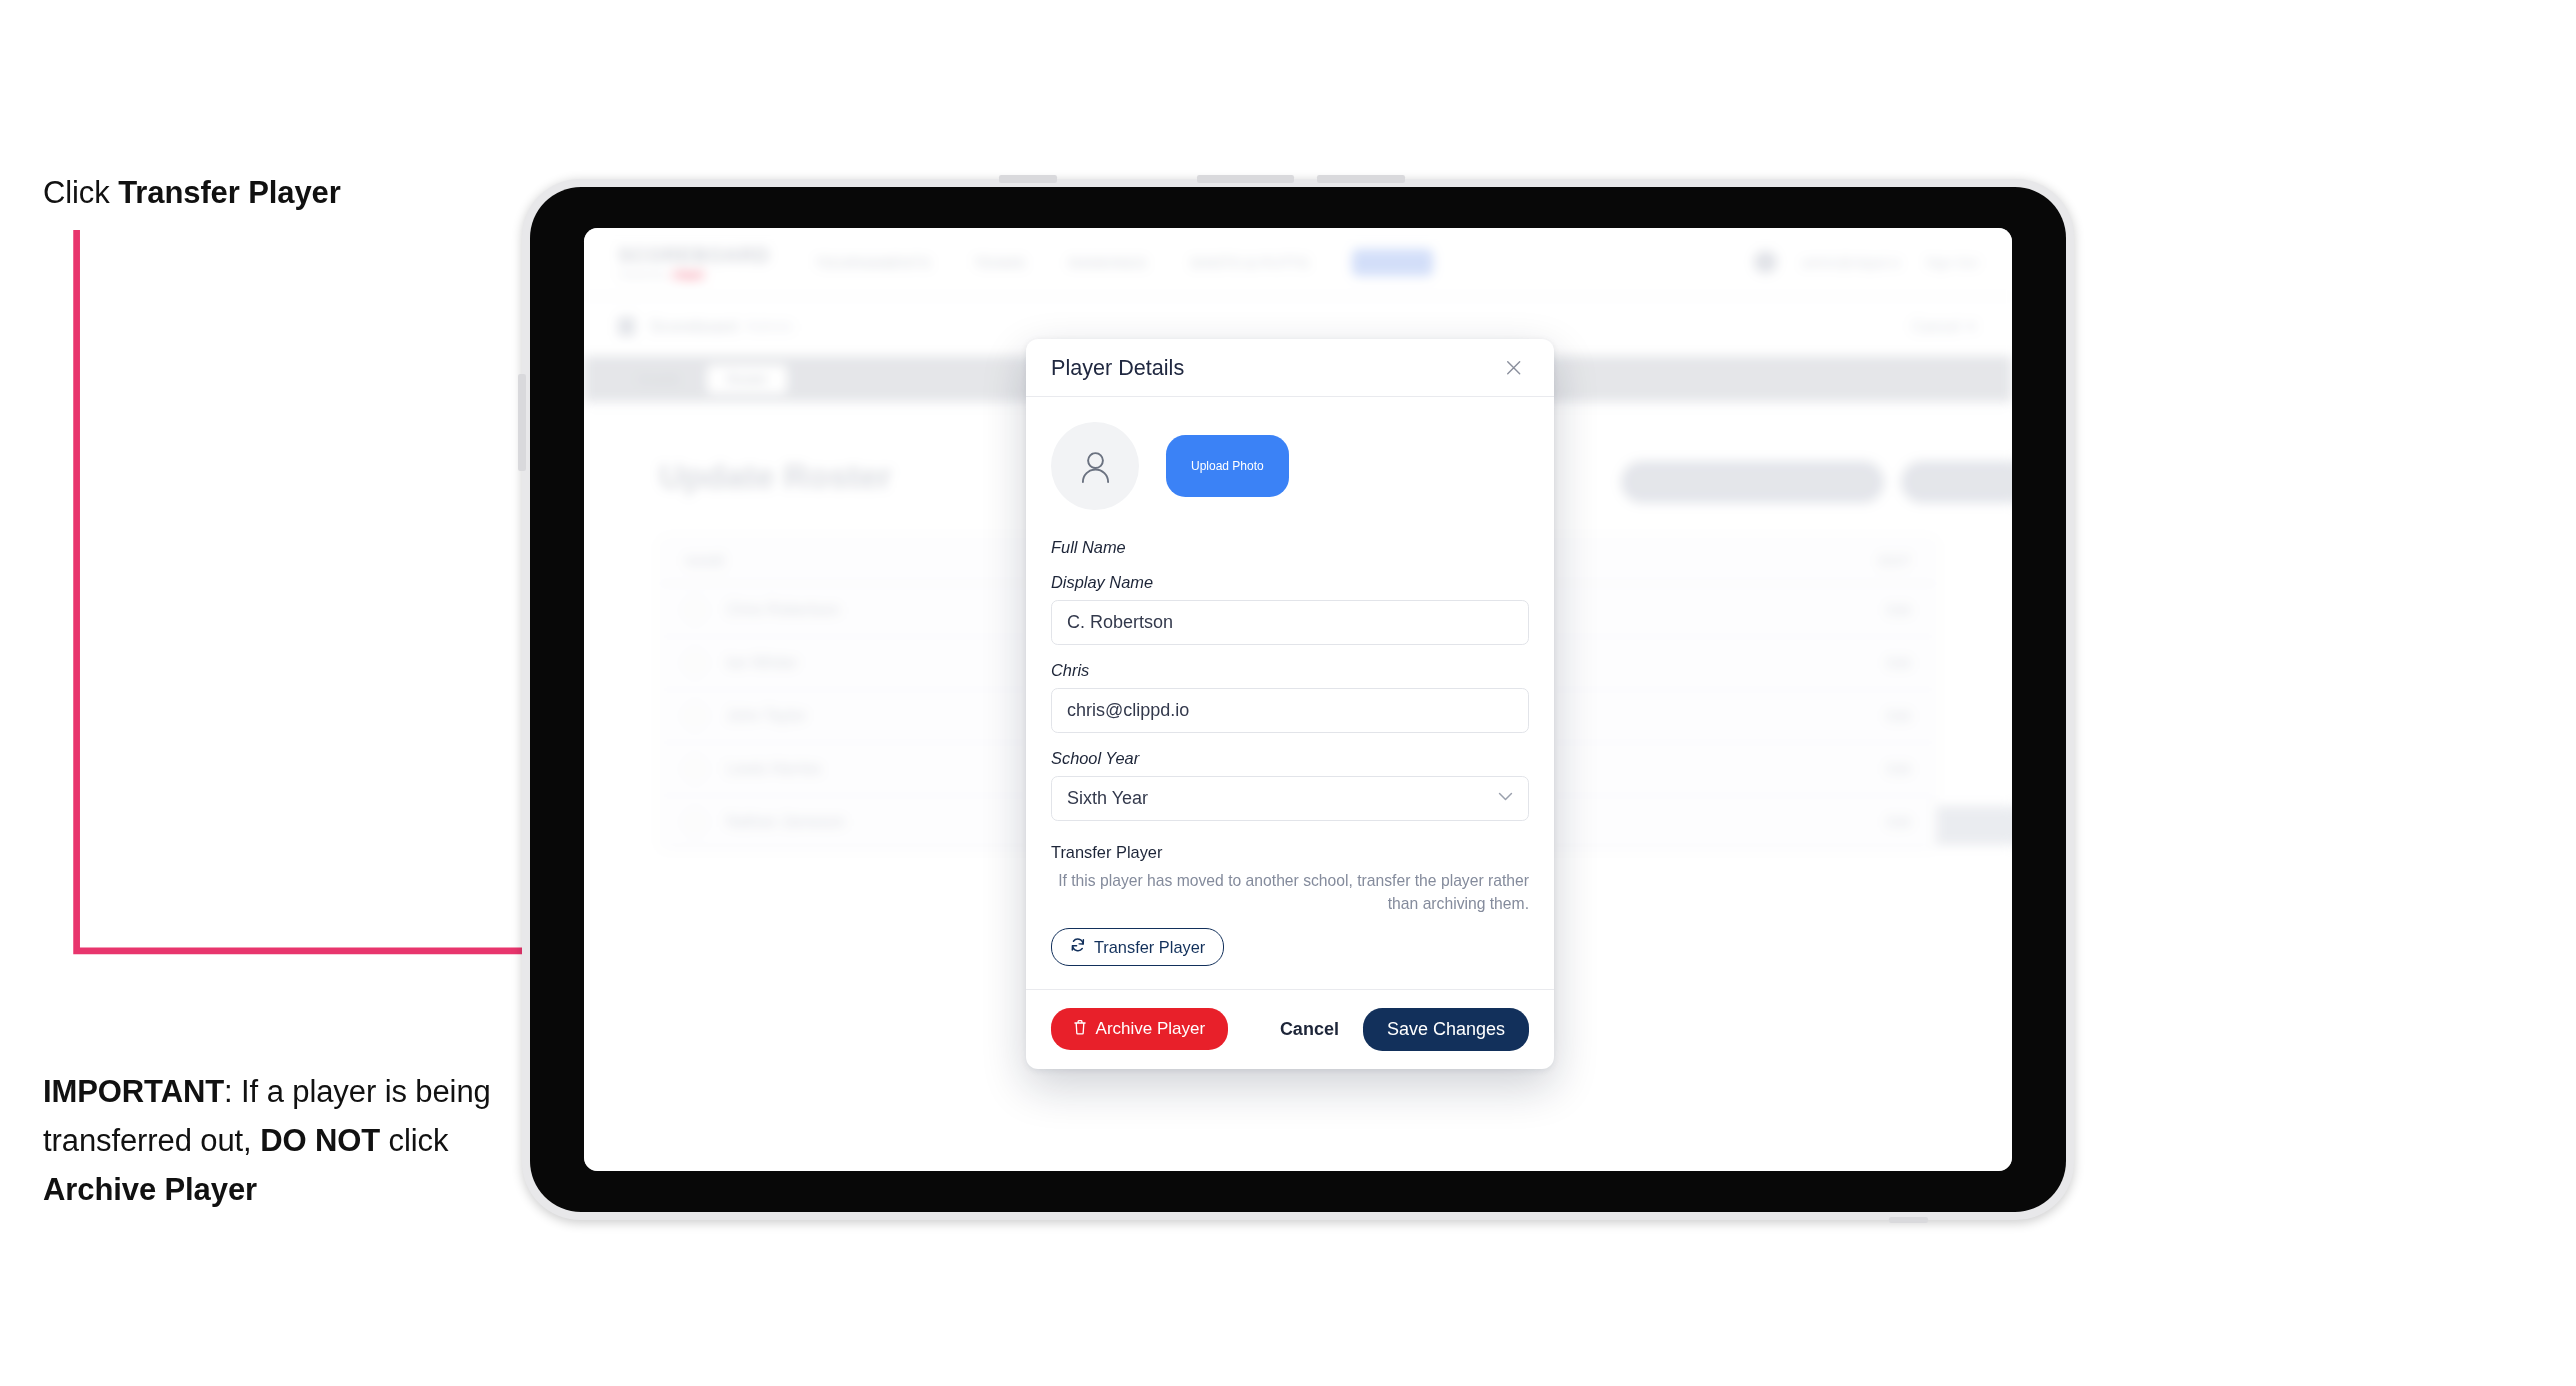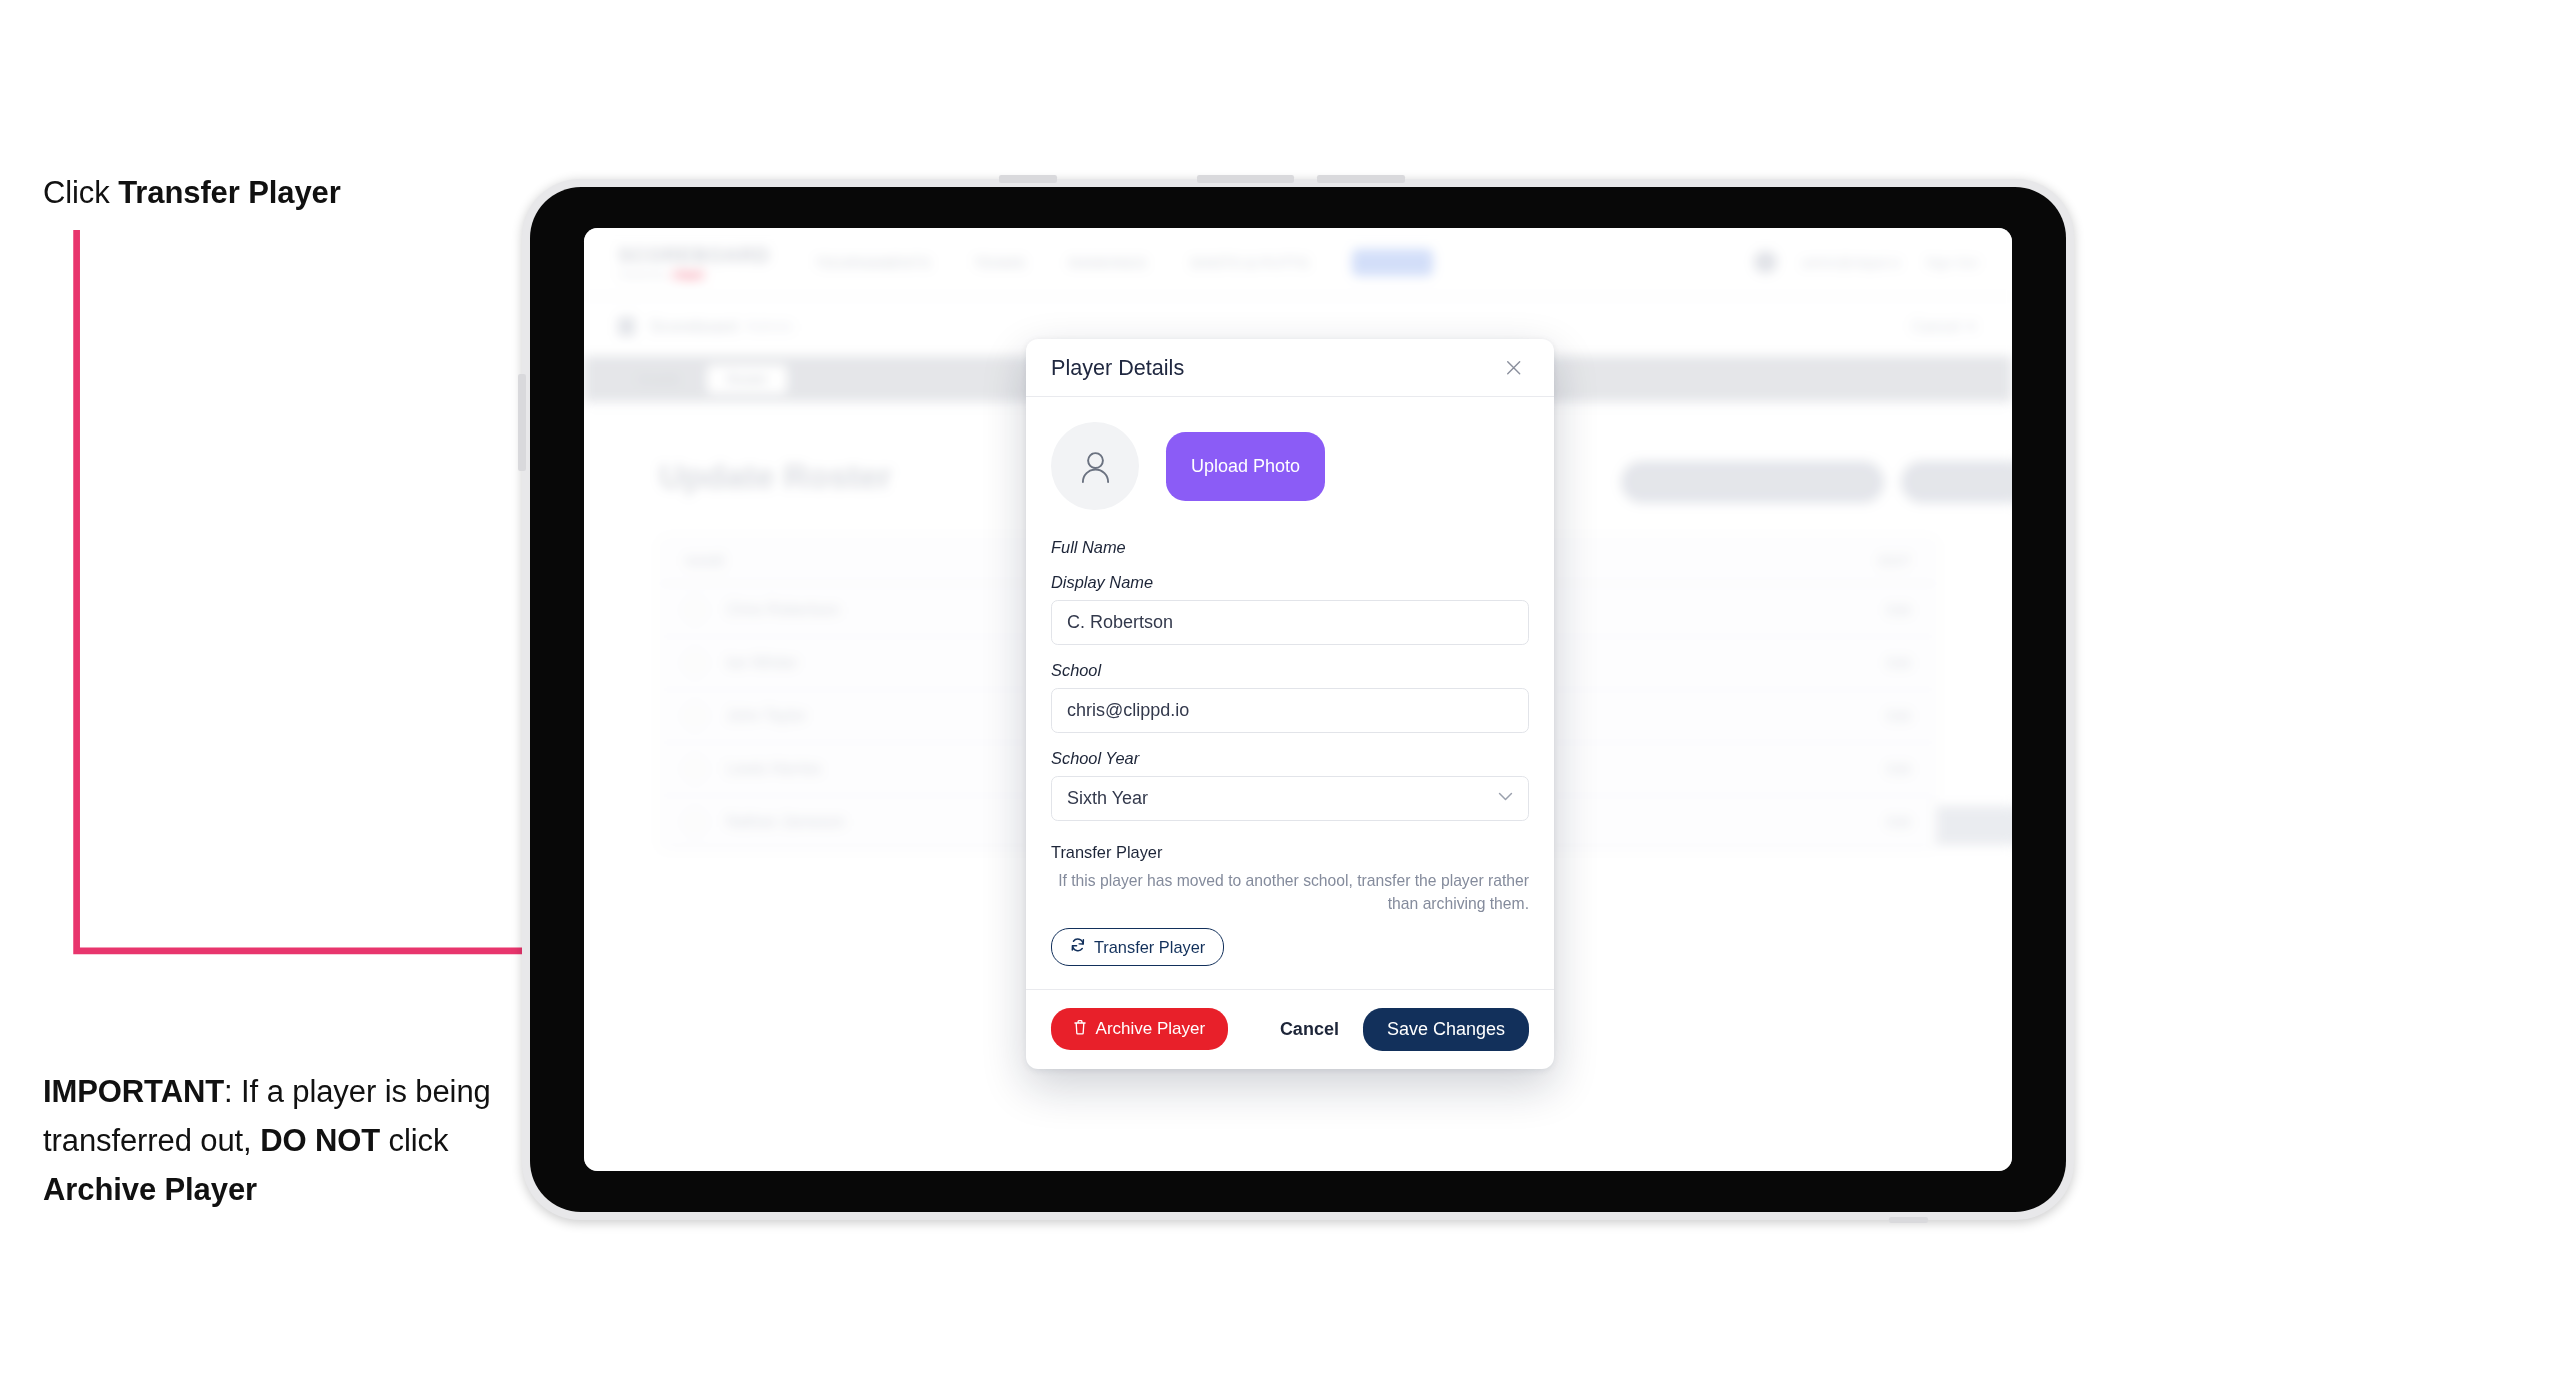--- a/index.html
+++ b/index.html
@@ -205,8 +205,8 @@
     display:flex; align-items:center; justify-content:center;
   }
   #upload-photo {
-    background:#8b5cf6; color:#ffffff; border:none; cursor:pointer;
-    font-size: 18px; padding: 24px 25px; border-radius: 19.4px;
+    background:#3b82f6; color:#ffffff; border:none; cursor:pointer;
+    font-size: 12px; padding: 24px 25px; border-radius: 19.4px;
     font-family:"Liberation Sans", sans-serif;
   }
 

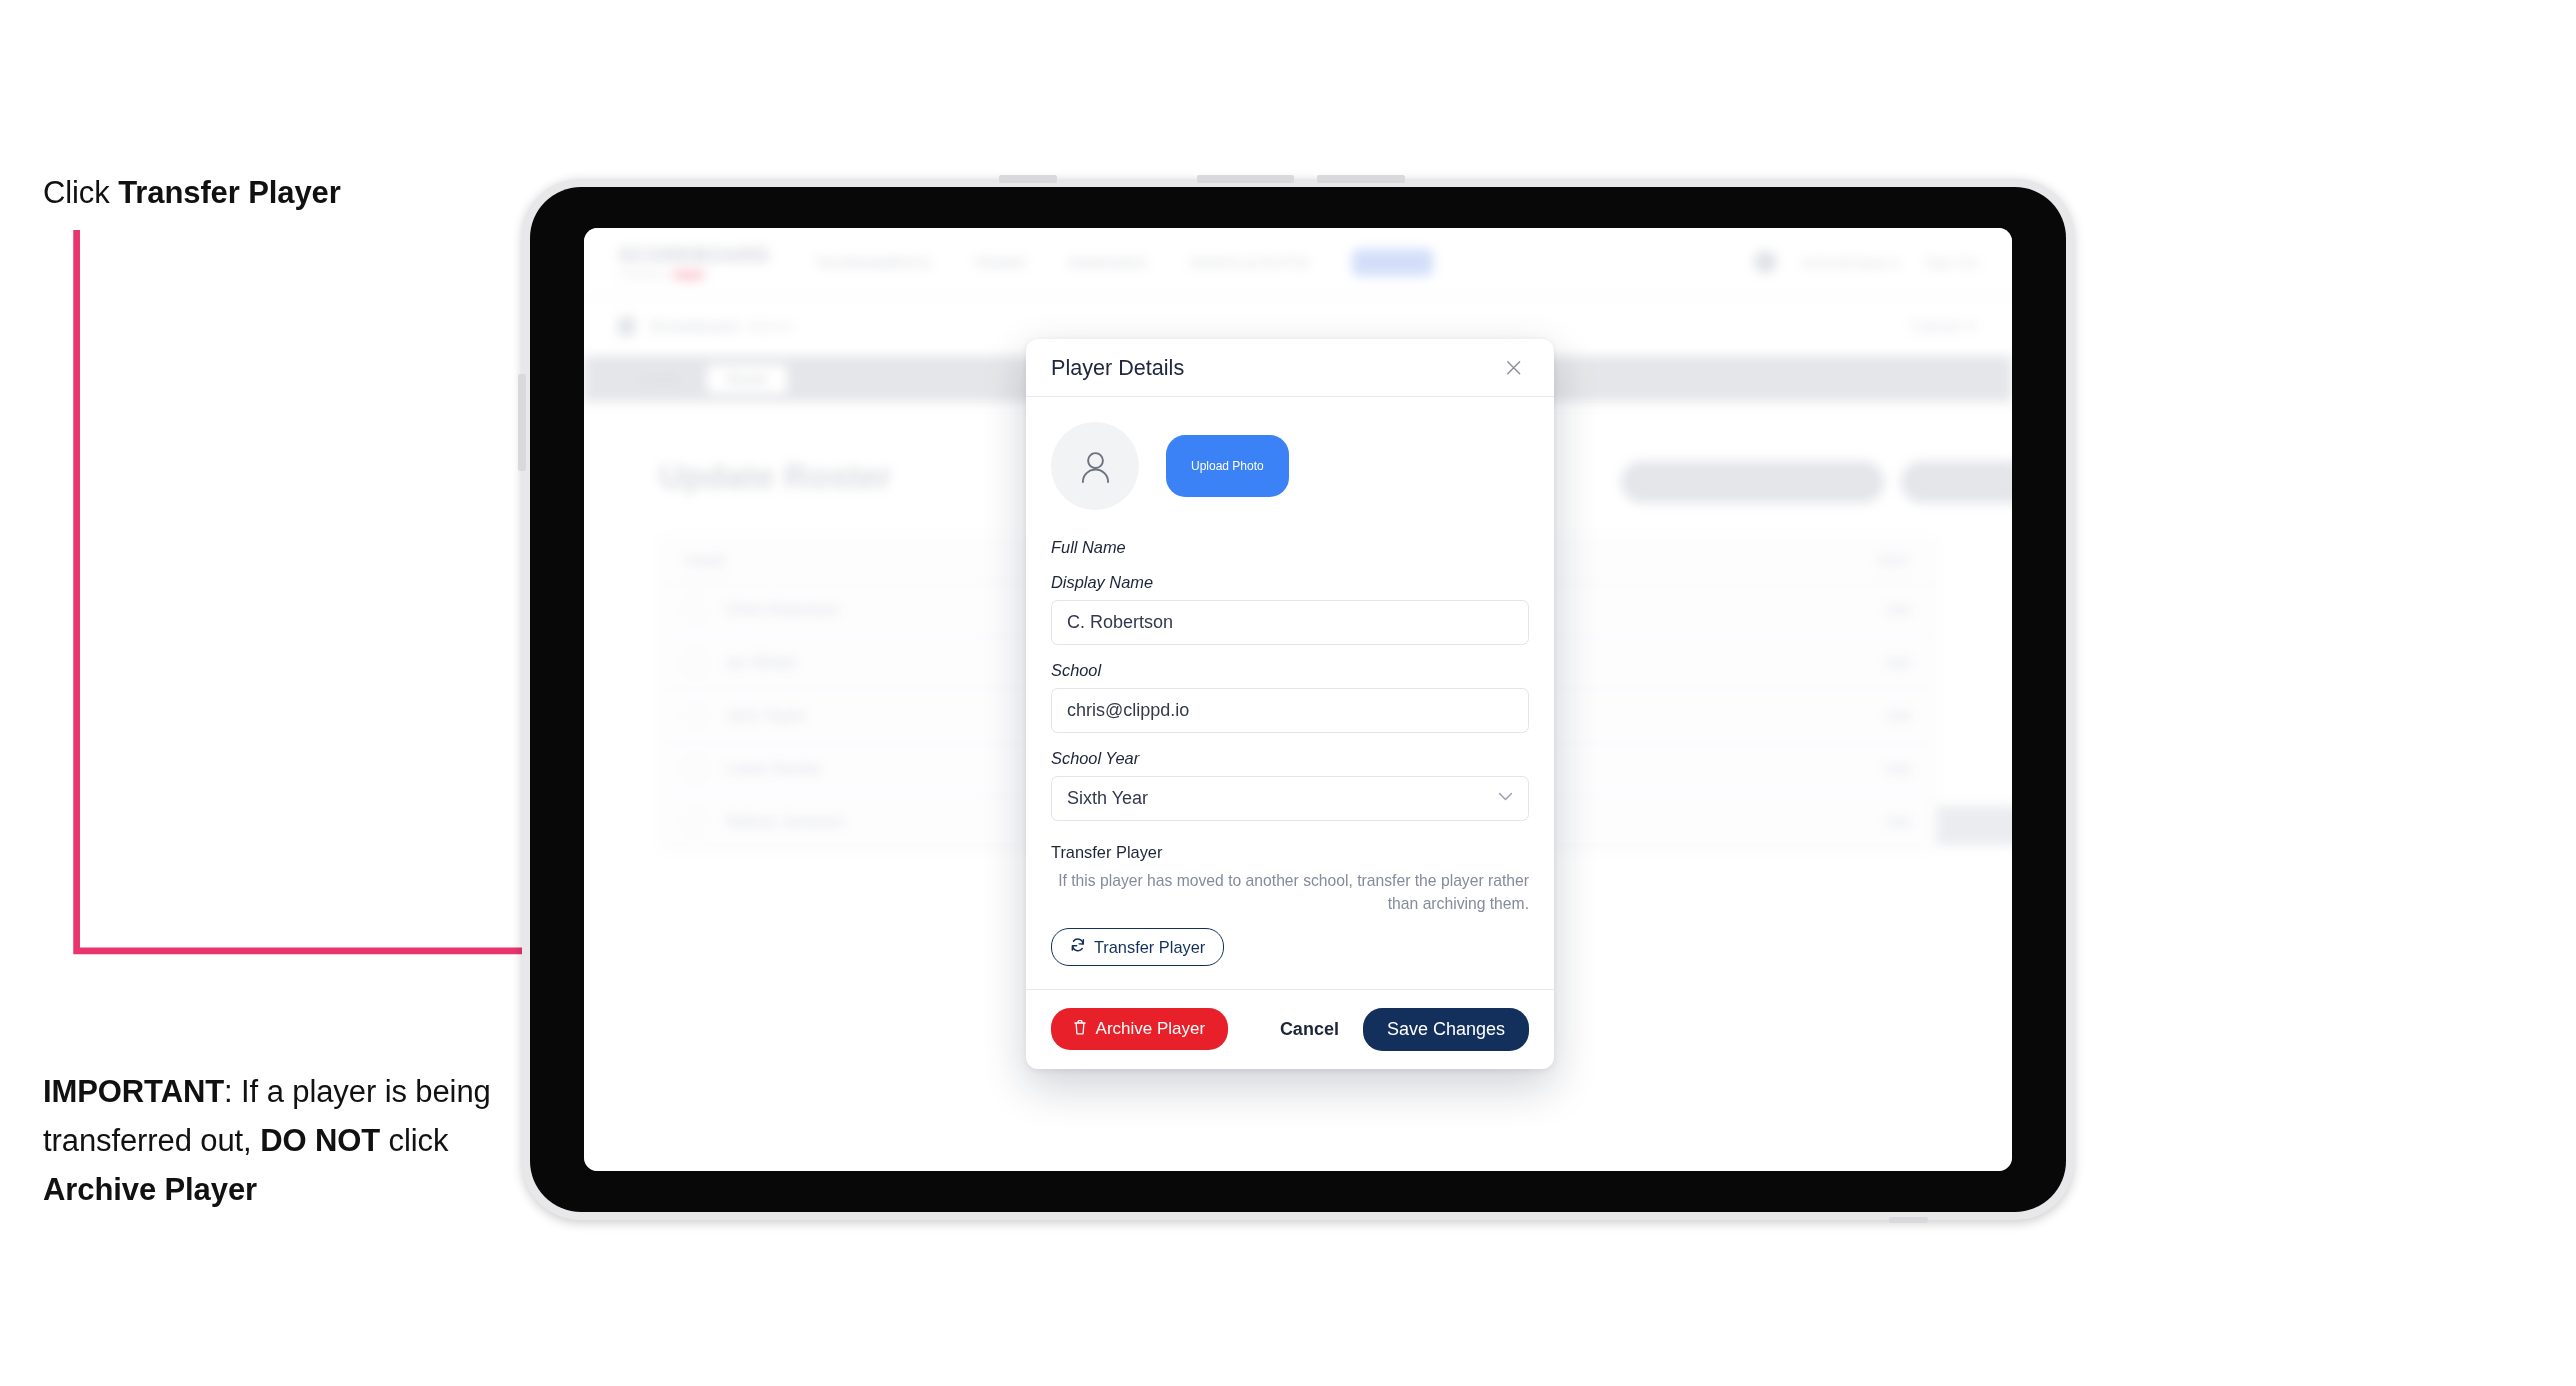--- a/index.html
+++ b/index.html
@@ -406,7 +406,7 @@
       </div>
 
       <div class="field">
-        <label class="field-label">School</label>
+        <label class="field-label">Chris</label>
         <input class="field-input" type="text" value="chris@clippd.io" style="">
       </div>
 

